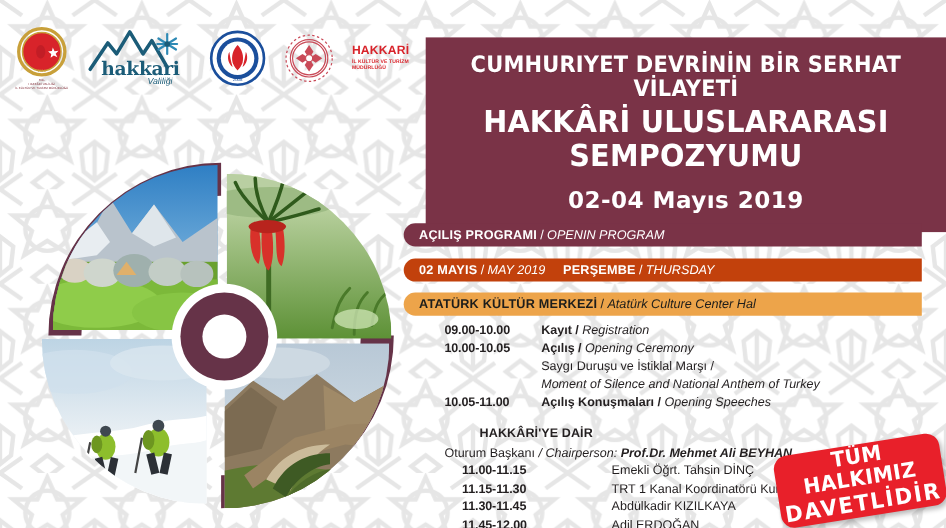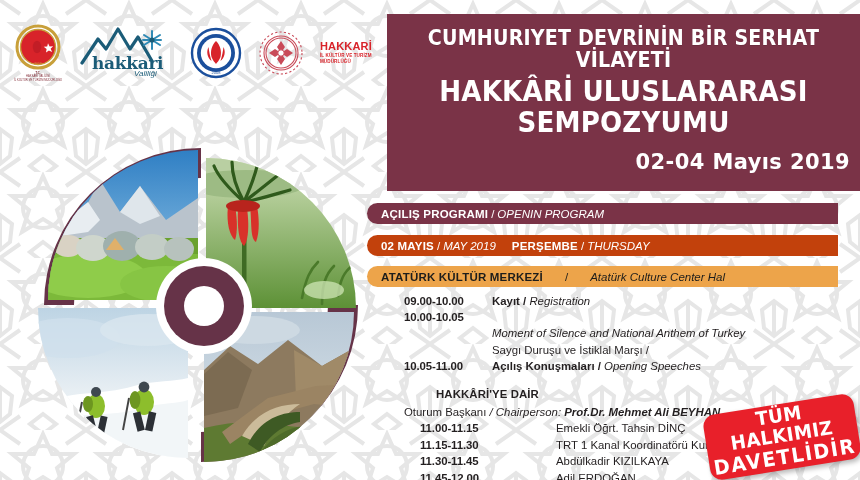--- a/index.html
+++ b/index.html
@@ -68,10 +68,10 @@
 
   
   .header{
-    position:absolute;left:387px;top:14px;width:473px;height:177px;
+    position:absolute;left:387px;top:34px;width:473px;height:177px;
     background:#7a3347;
     color:#fff;
-    display:flex;flex-direction:column;align-items:flex-end;justify-content:center;
+    display:flex;flex-direction:column;align-items:center;justify-content:center;
     box-sizing:border-box;padding:6px 10px 10px 10px;
   }
   .h-line1{

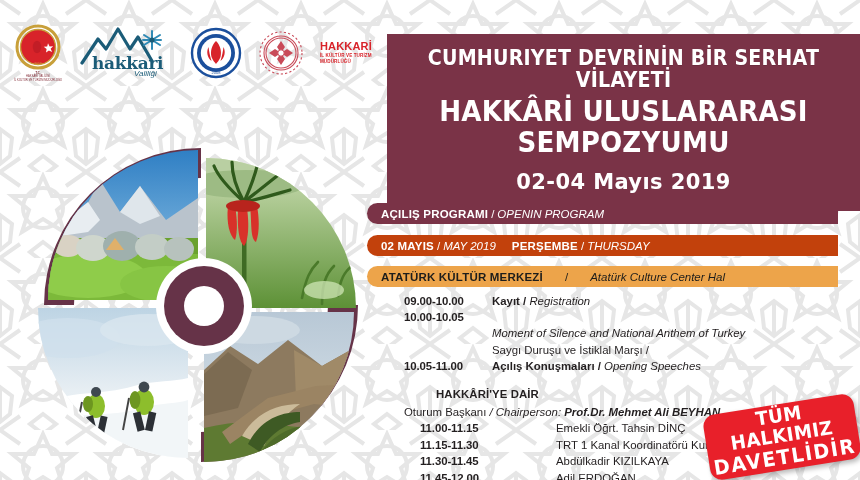--- a/index.html
+++ b/index.html
@@ -106,7 +106,7 @@
   .bar .sep{padding:0 3px;font-style:normal;}
   .bar1{top:203px;background:#7a3347;color:#ffffff;}
   .bar2{top:235px;background:#c2410c;color:#ffffff;}
-  .bar3{top:266px;background:#eda44a;color:#1d1d1b;gap:19px;}
+  .bar3{top:266px;background:#eda44a;color:#1d1d1b;}
   .bar2 .gap{display:inline-block;width:16px;}
 
   

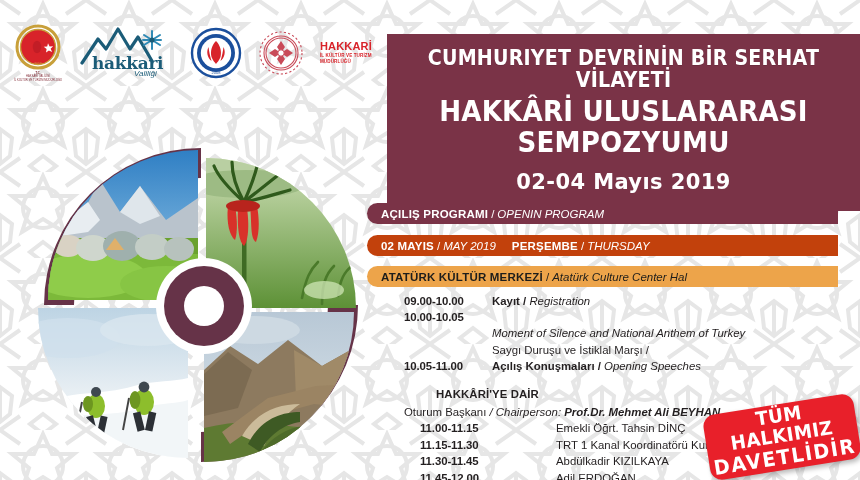--- a/index.html
+++ b/index.html
@@ -415,6 +415,11 @@
 
     <div class="row">
       <div class="time">10.00-10.05</div>
+      <div class="desc">
+        <b>Açılış</b>
+        <b>/</b>
+        <i>Opening Ceremony</i>
+      </div>
     </div>
     <div class="cont">
       <i>Moment of Silence and National Anthem of Turkey</i>

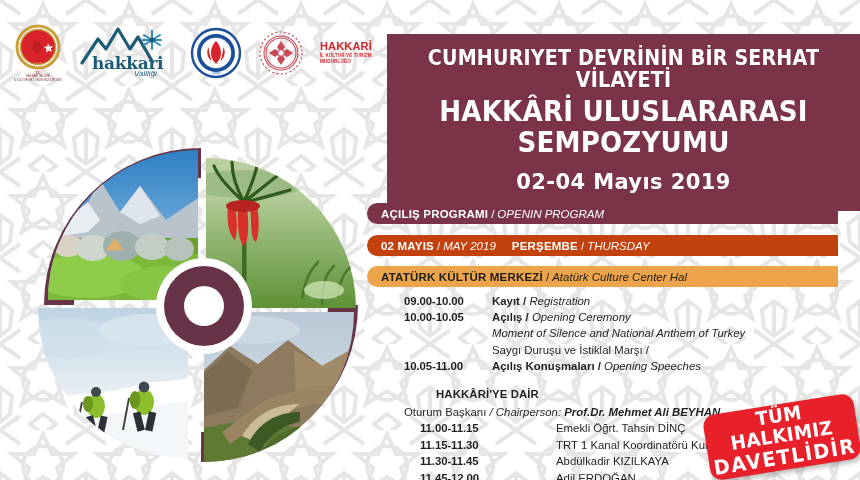--- a/index.html
+++ b/index.html
@@ -421,10 +421,10 @@
         <i>Opening Ceremony</i>
       </div>
     </div>
+    <div class="cont">Saygı Duruşu ve İstiklal Marşı /</div>
     <div class="cont">
       <i>Moment of Silence and National Anthem of Turkey</i>
     </div>
-    <div class="cont">Saygı Duruşu ve İstiklal Marşı /</div>
 
     <div class="row">
       <div class="time">10.05-11.00</div>

